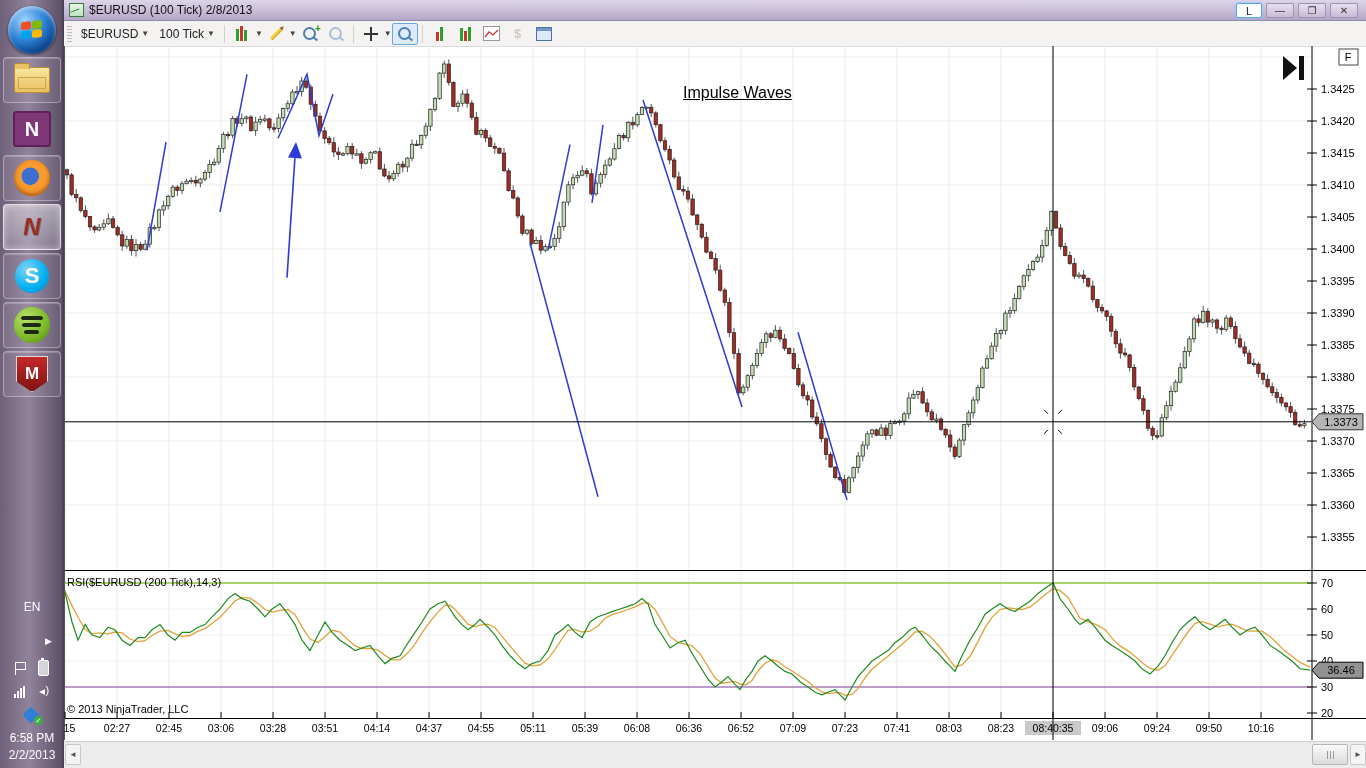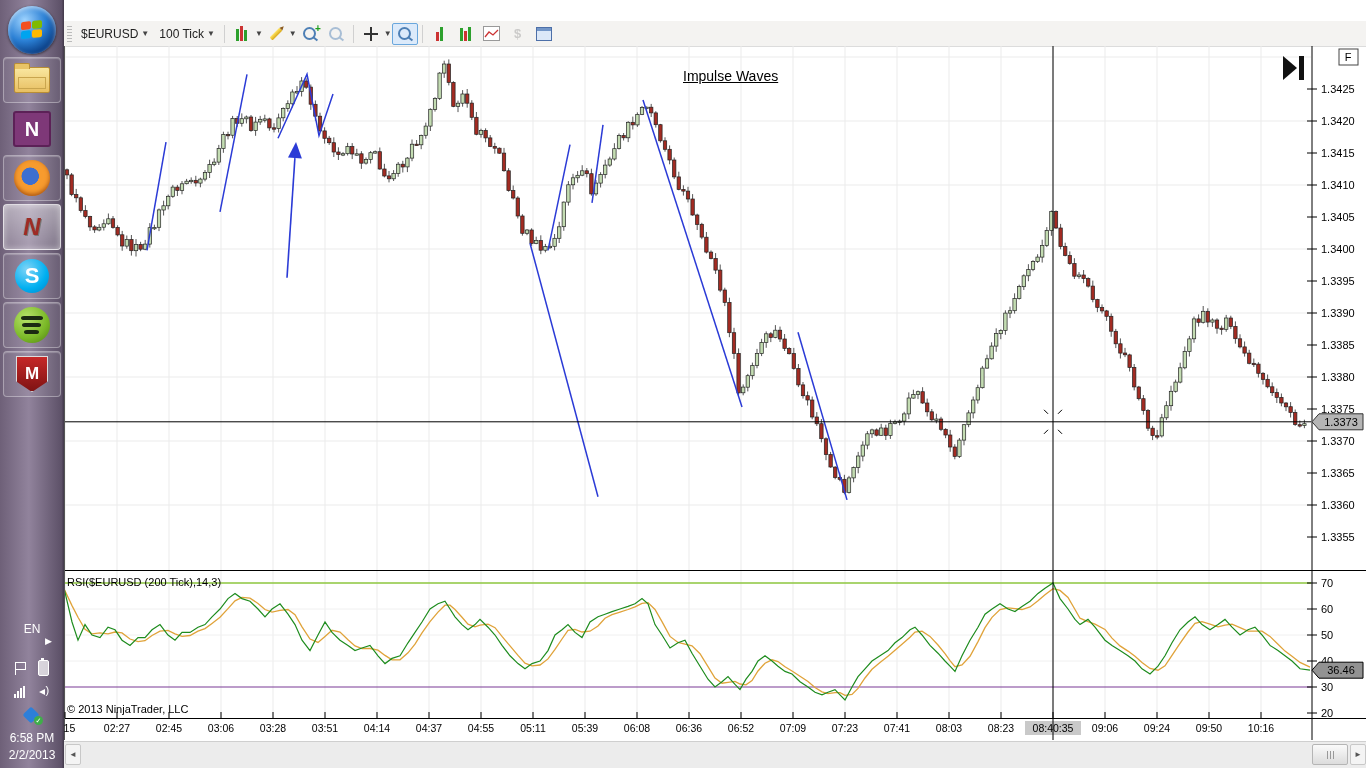--- a/index.html
+++ b/index.html
@@ -190,6 +190,16 @@
     </div>
   </aside>
 
+  <div id="titlebar">
+    <span id="titleicon"></span>
+    <span>$EURUSD (100 Tick)  2/8/2013</span>
+    <span id="winbtns">
+      <button class="lnkbtn">L</button>
+      <button class="sysbtn">—</button>
+      <button class="sysbtn">❐</button>
+      <button class="sysbtn">✕</button>
+    </span>
+  </div>
 
   <div id="toolbar">
     <span class="grip"></span>

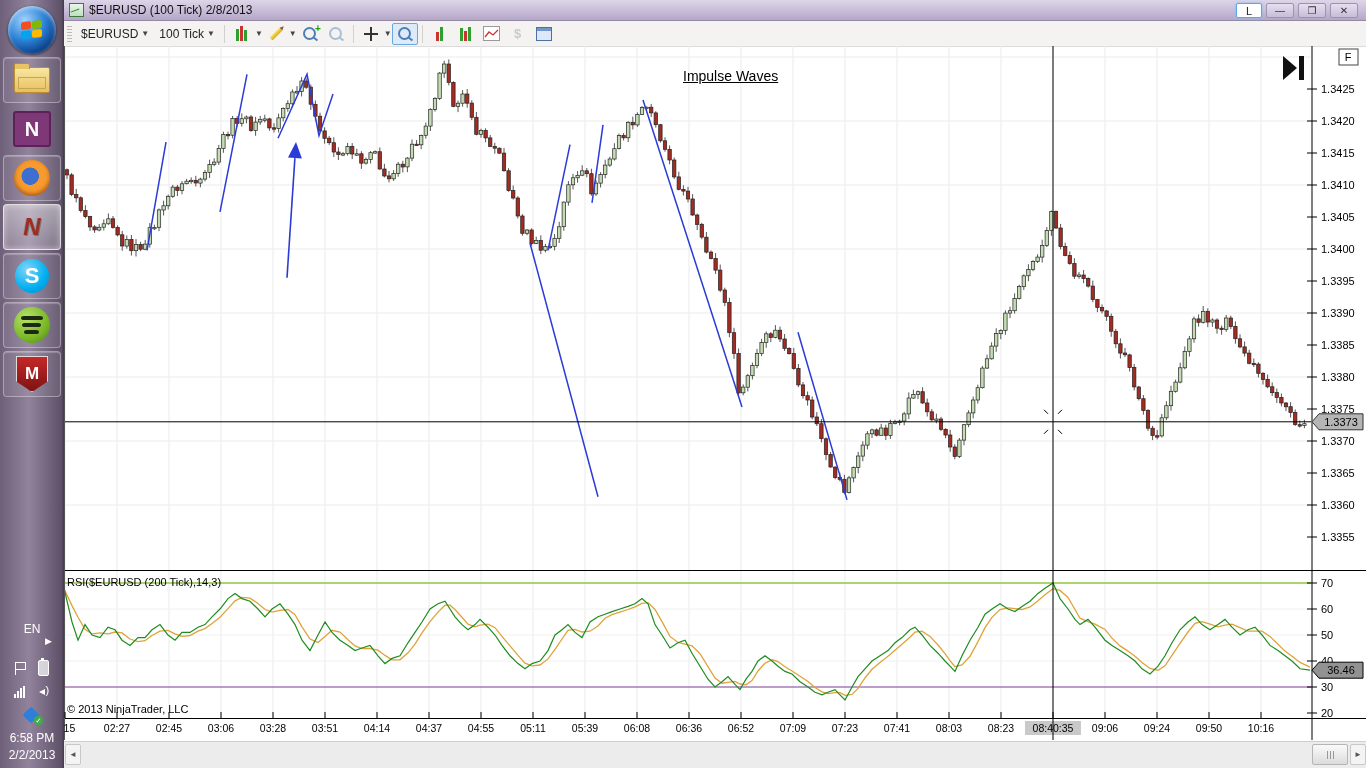--- a/index.html
+++ b/index.html
@@ -111,7 +111,7 @@
   .panel-ico i{display:block;height:3px;background:#7396c8;}
   
   .overlay{position:absolute;color:#000;z-index:3;}
-  #impulse{left:683px;top:68px;font-size:14px;text-decoration:underline;}
+  #impulse{left:683px;top:84px;font-size:16px;text-decoration:underline;}
   #note{left:125px;top:295px;font-size:11.5px;}
   #rsilabel{left:67px;top:576px;font-size:11px;}
   #copyright{left:67px;top:703px;font-size:11px;}

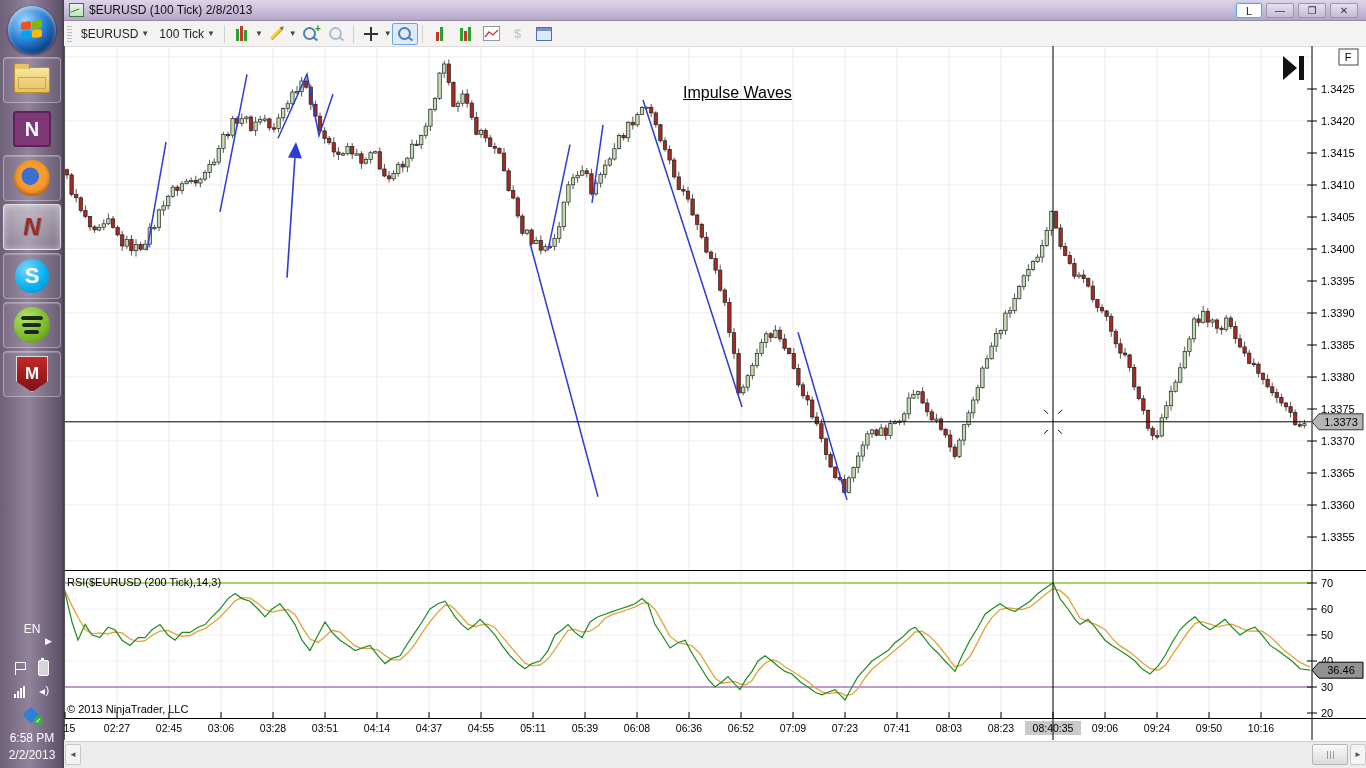--- a/index.html
+++ b/index.html
@@ -47,7 +47,7 @@
     border:1px solid #ddd;}
   #tray{margin-top:auto;width:100%;color:#fff;font-size:12px;display:flex;flex-direction:column;
     align-items:center;padding-bottom:4px;}
-  #tray .lang{}
+  #tray .lang{margin-bottom:22px;}
   #tray .expander{align-self:flex-end;margin-right:12px;font-size:9px;margin-bottom:14px;cursor:pointer;}
   .trayrow{display:flex;gap:12px;margin-bottom:10px;align-items:center;}
   .flagico{width:11px;height:13px;position:relative;}

